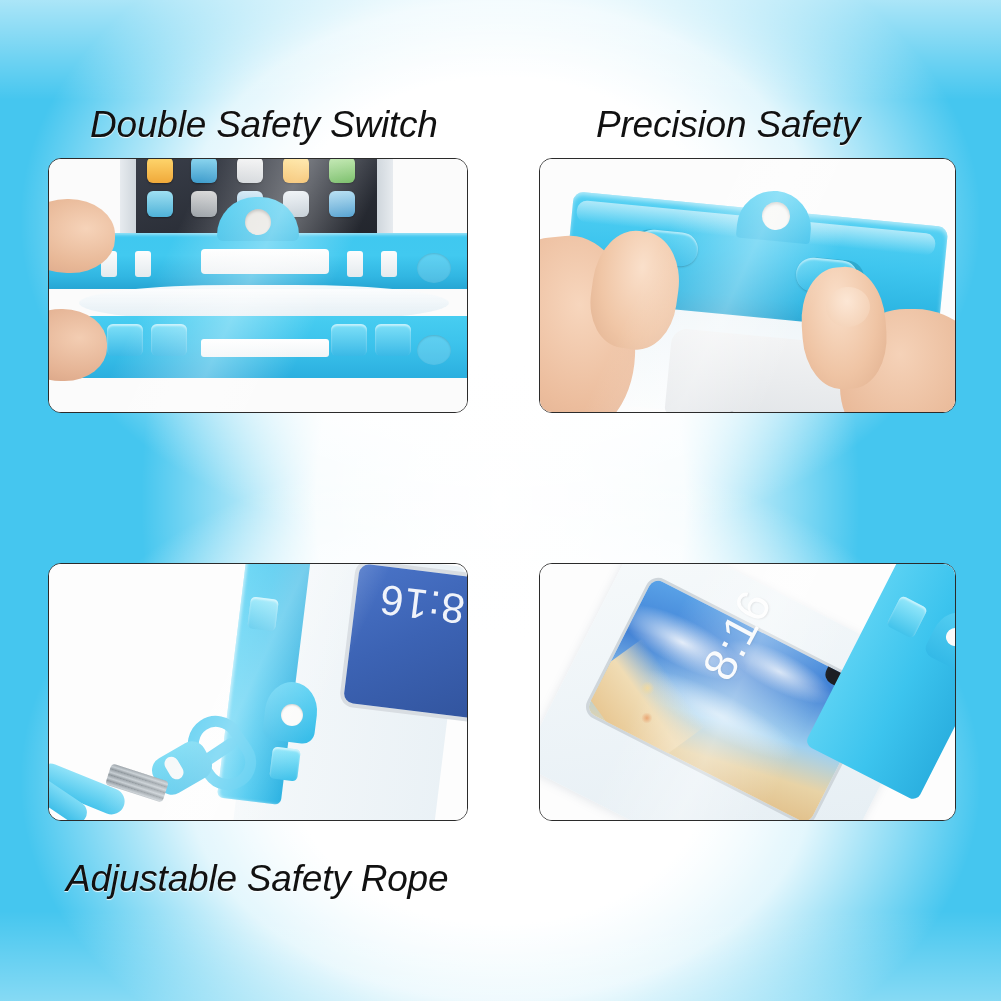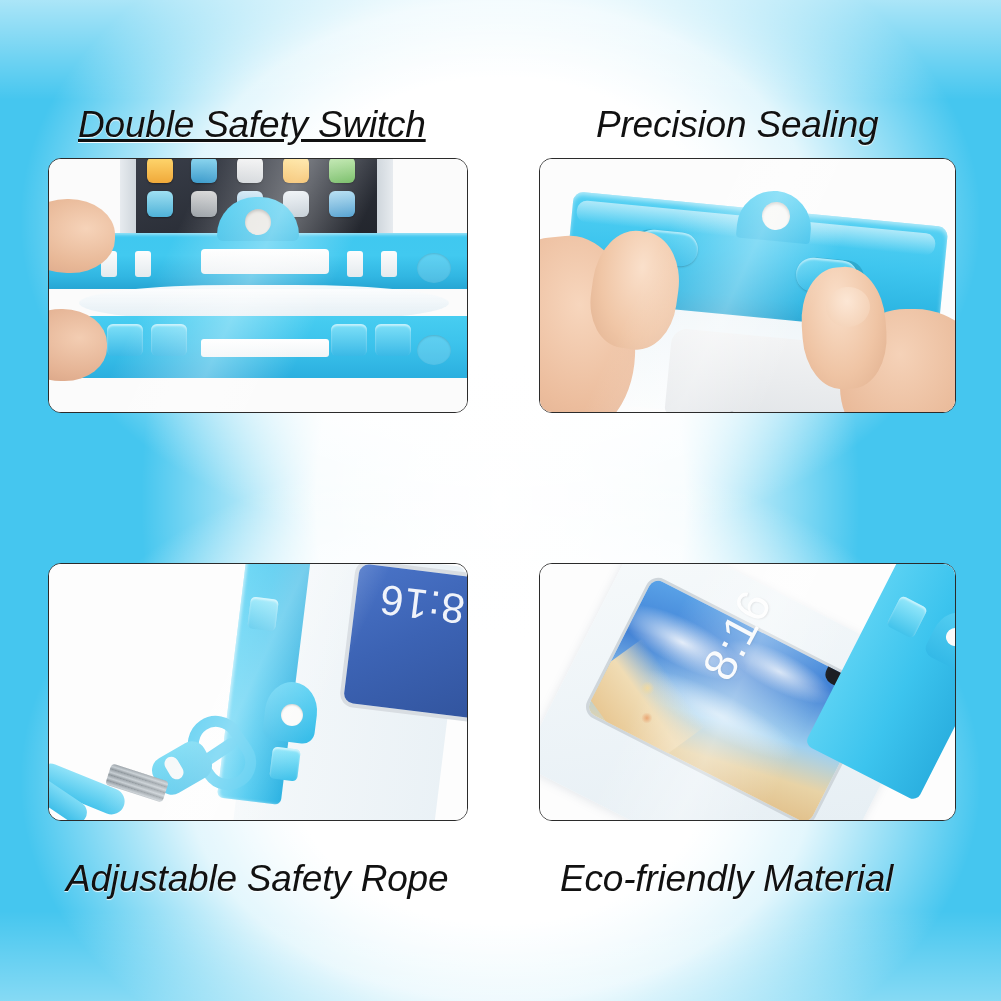--- a/index.html
+++ b/index.html
@@ -56,7 +56,7 @@
     letter-spacing: -0.2px;
     text-shadow: 0 1px 1px rgba(255,255,255,0.9);
   }
-  .cap-tl { left: 78px;  top: 104px; text-decoration: underline; }
+  .cap-tl { left: 90px;  top: 104px; }
   .cap-tr { left: 596px; top: 104px; }
   .cap-bl { left: 66px;  top: 858px; }
   .cap-br { left: 560px; top: 858px; }

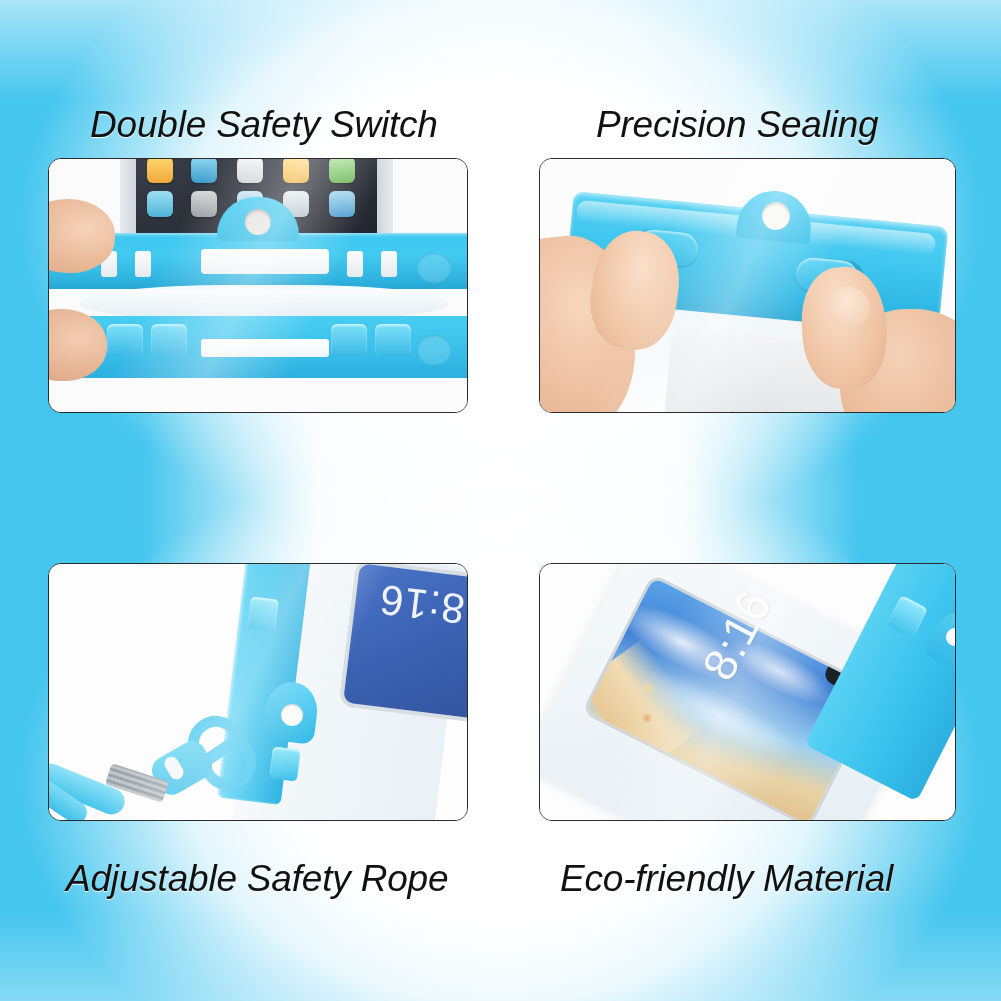--- a/index.html
+++ b/index.html
@@ -469,7 +469,7 @@
   <div class="bg-veil-bot"></div>
 
   <div class="caption cap-tl">Double Safety Switch</div>
-  <div class="caption cap-tr">Precision Sealing</div>
+  <div class="caption cap-tr">Precision Safety</div>
 
   <div class="panel p-tl">
     <div class="photo">

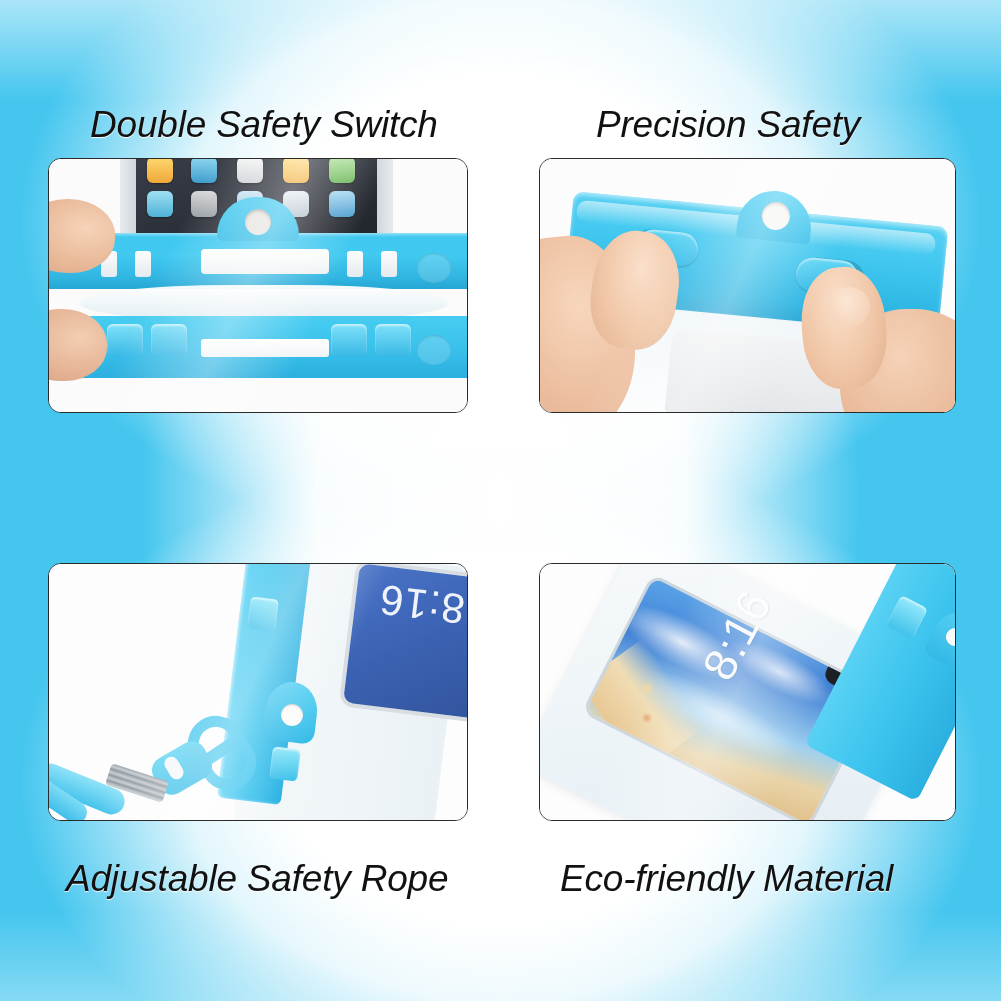--- a/index.html
+++ b/index.html
@@ -599,7 +599,6 @@
   </div>
 
   <div class="caption cap-bl">Adjustable Safety Rope</div>
-  <div class="caption cap-br">Eco-friendly Material</div>
 
 </div>
 

